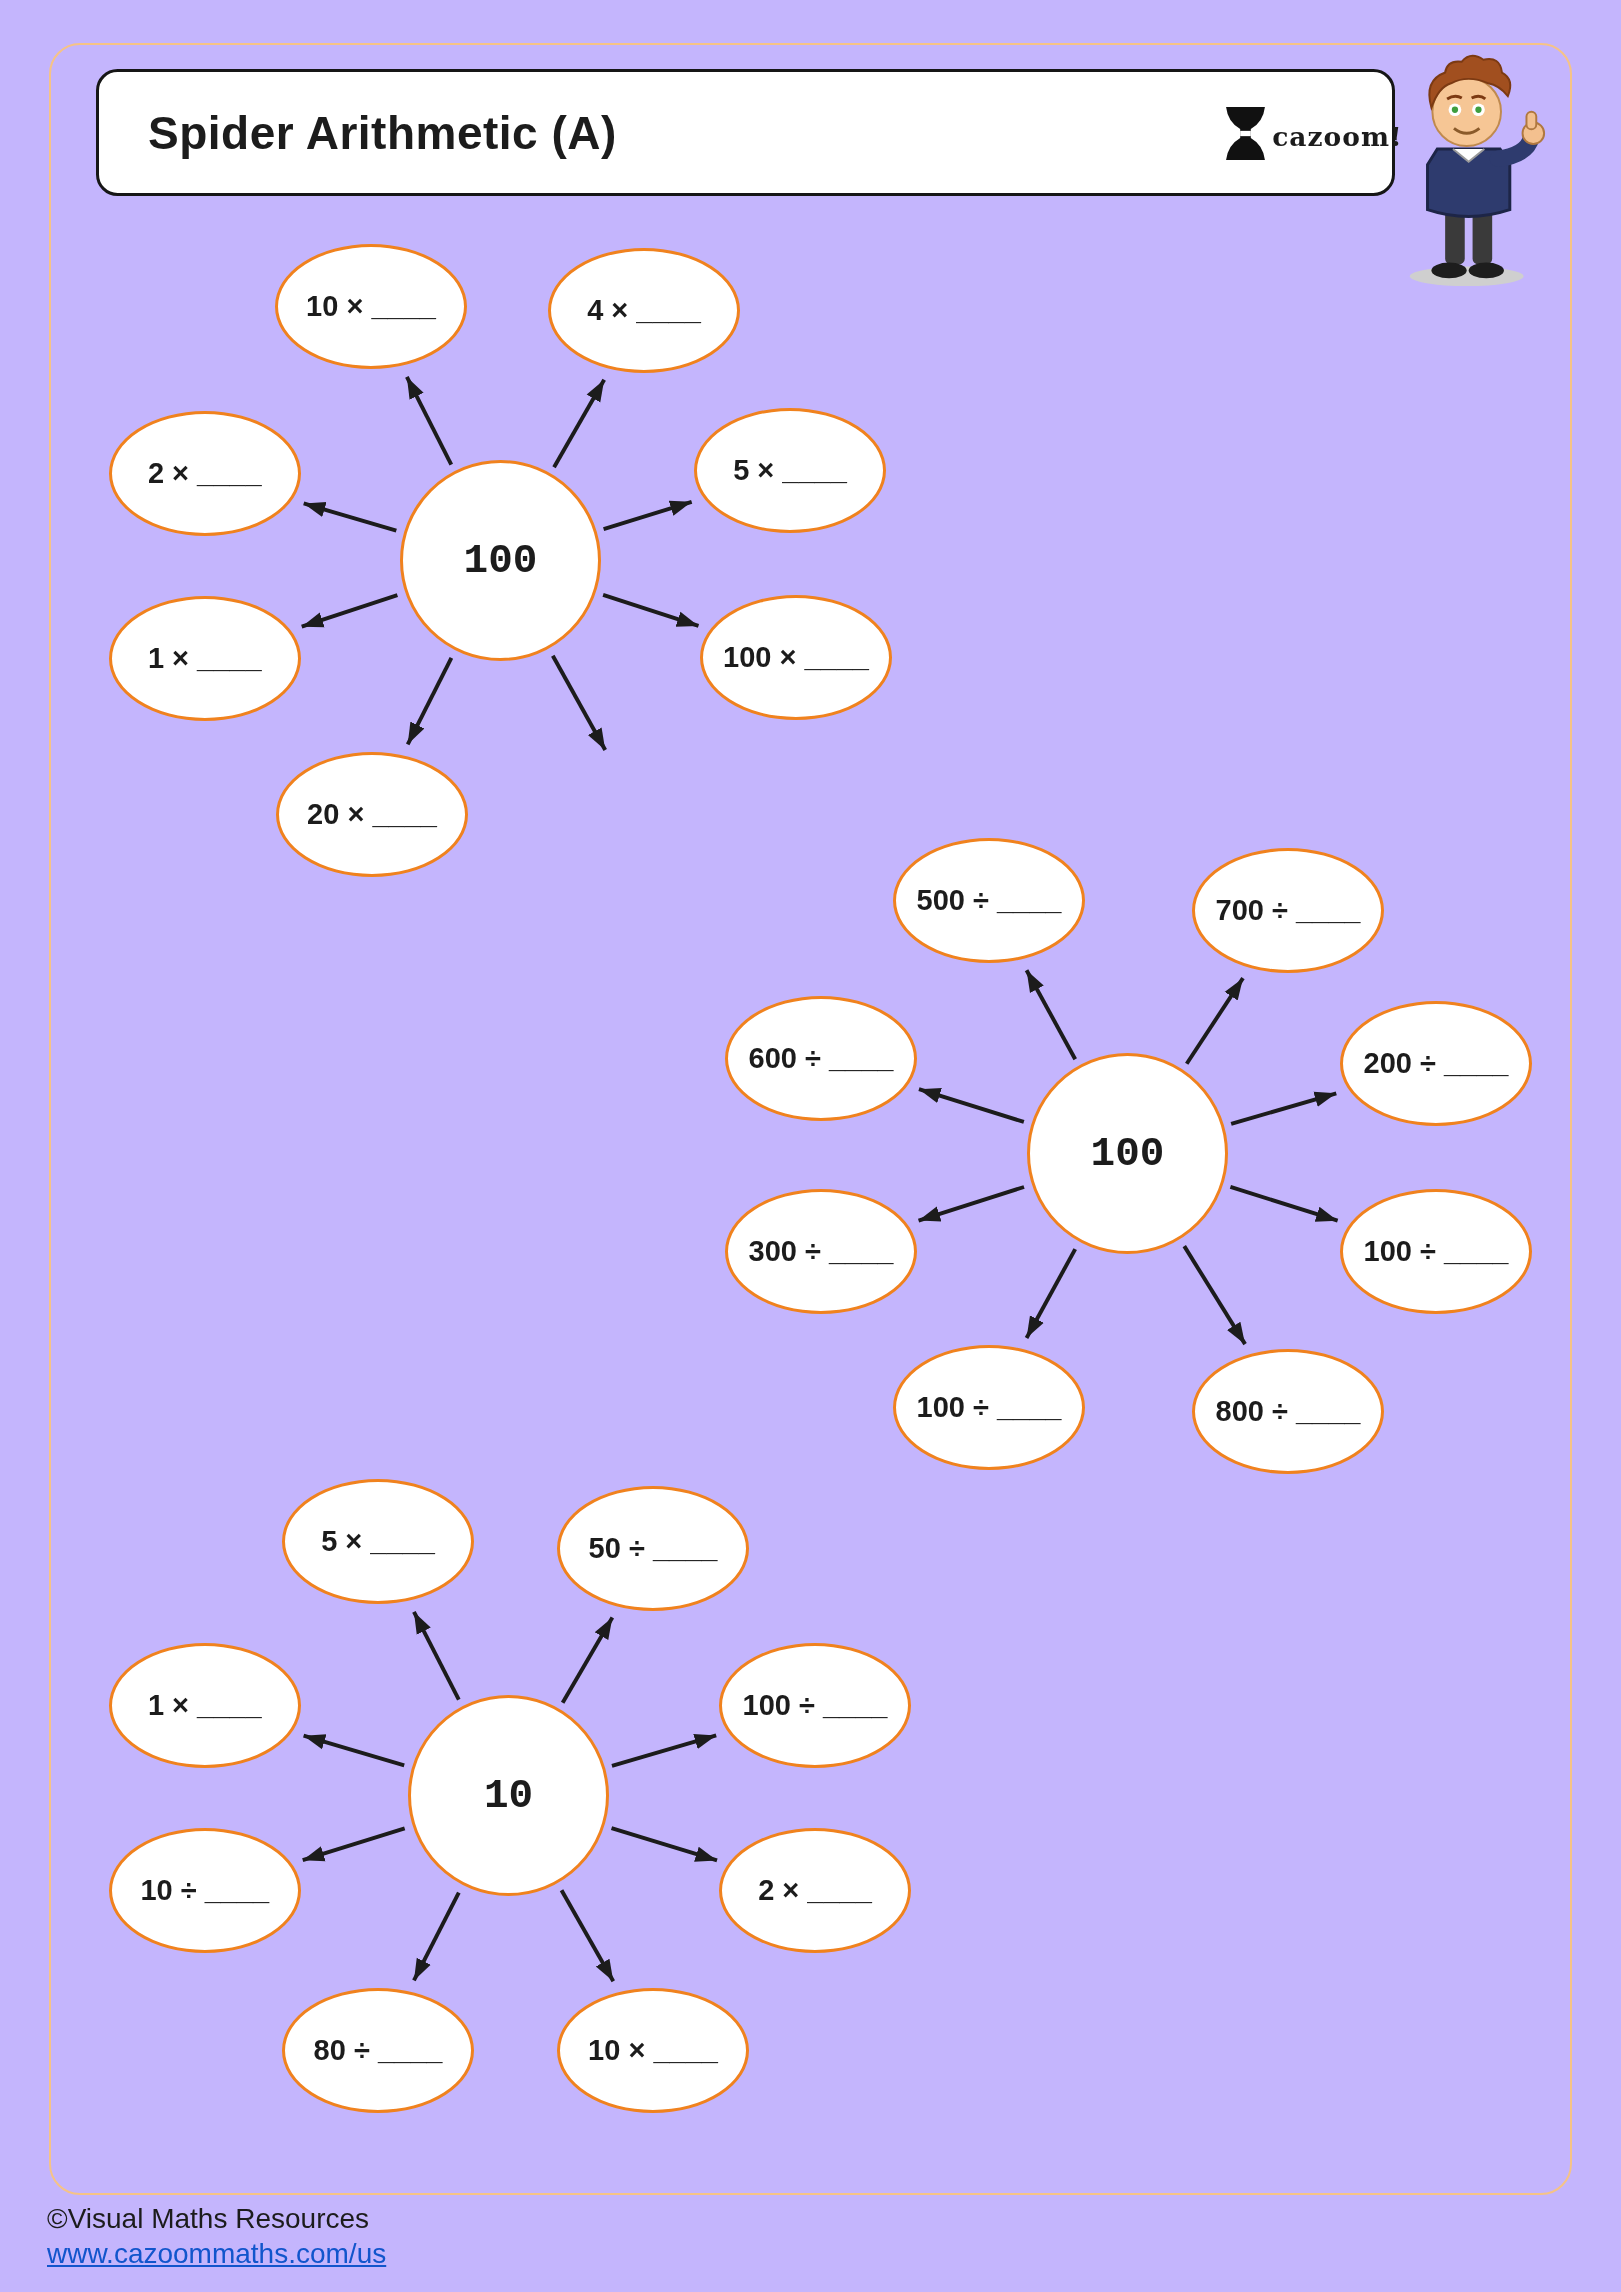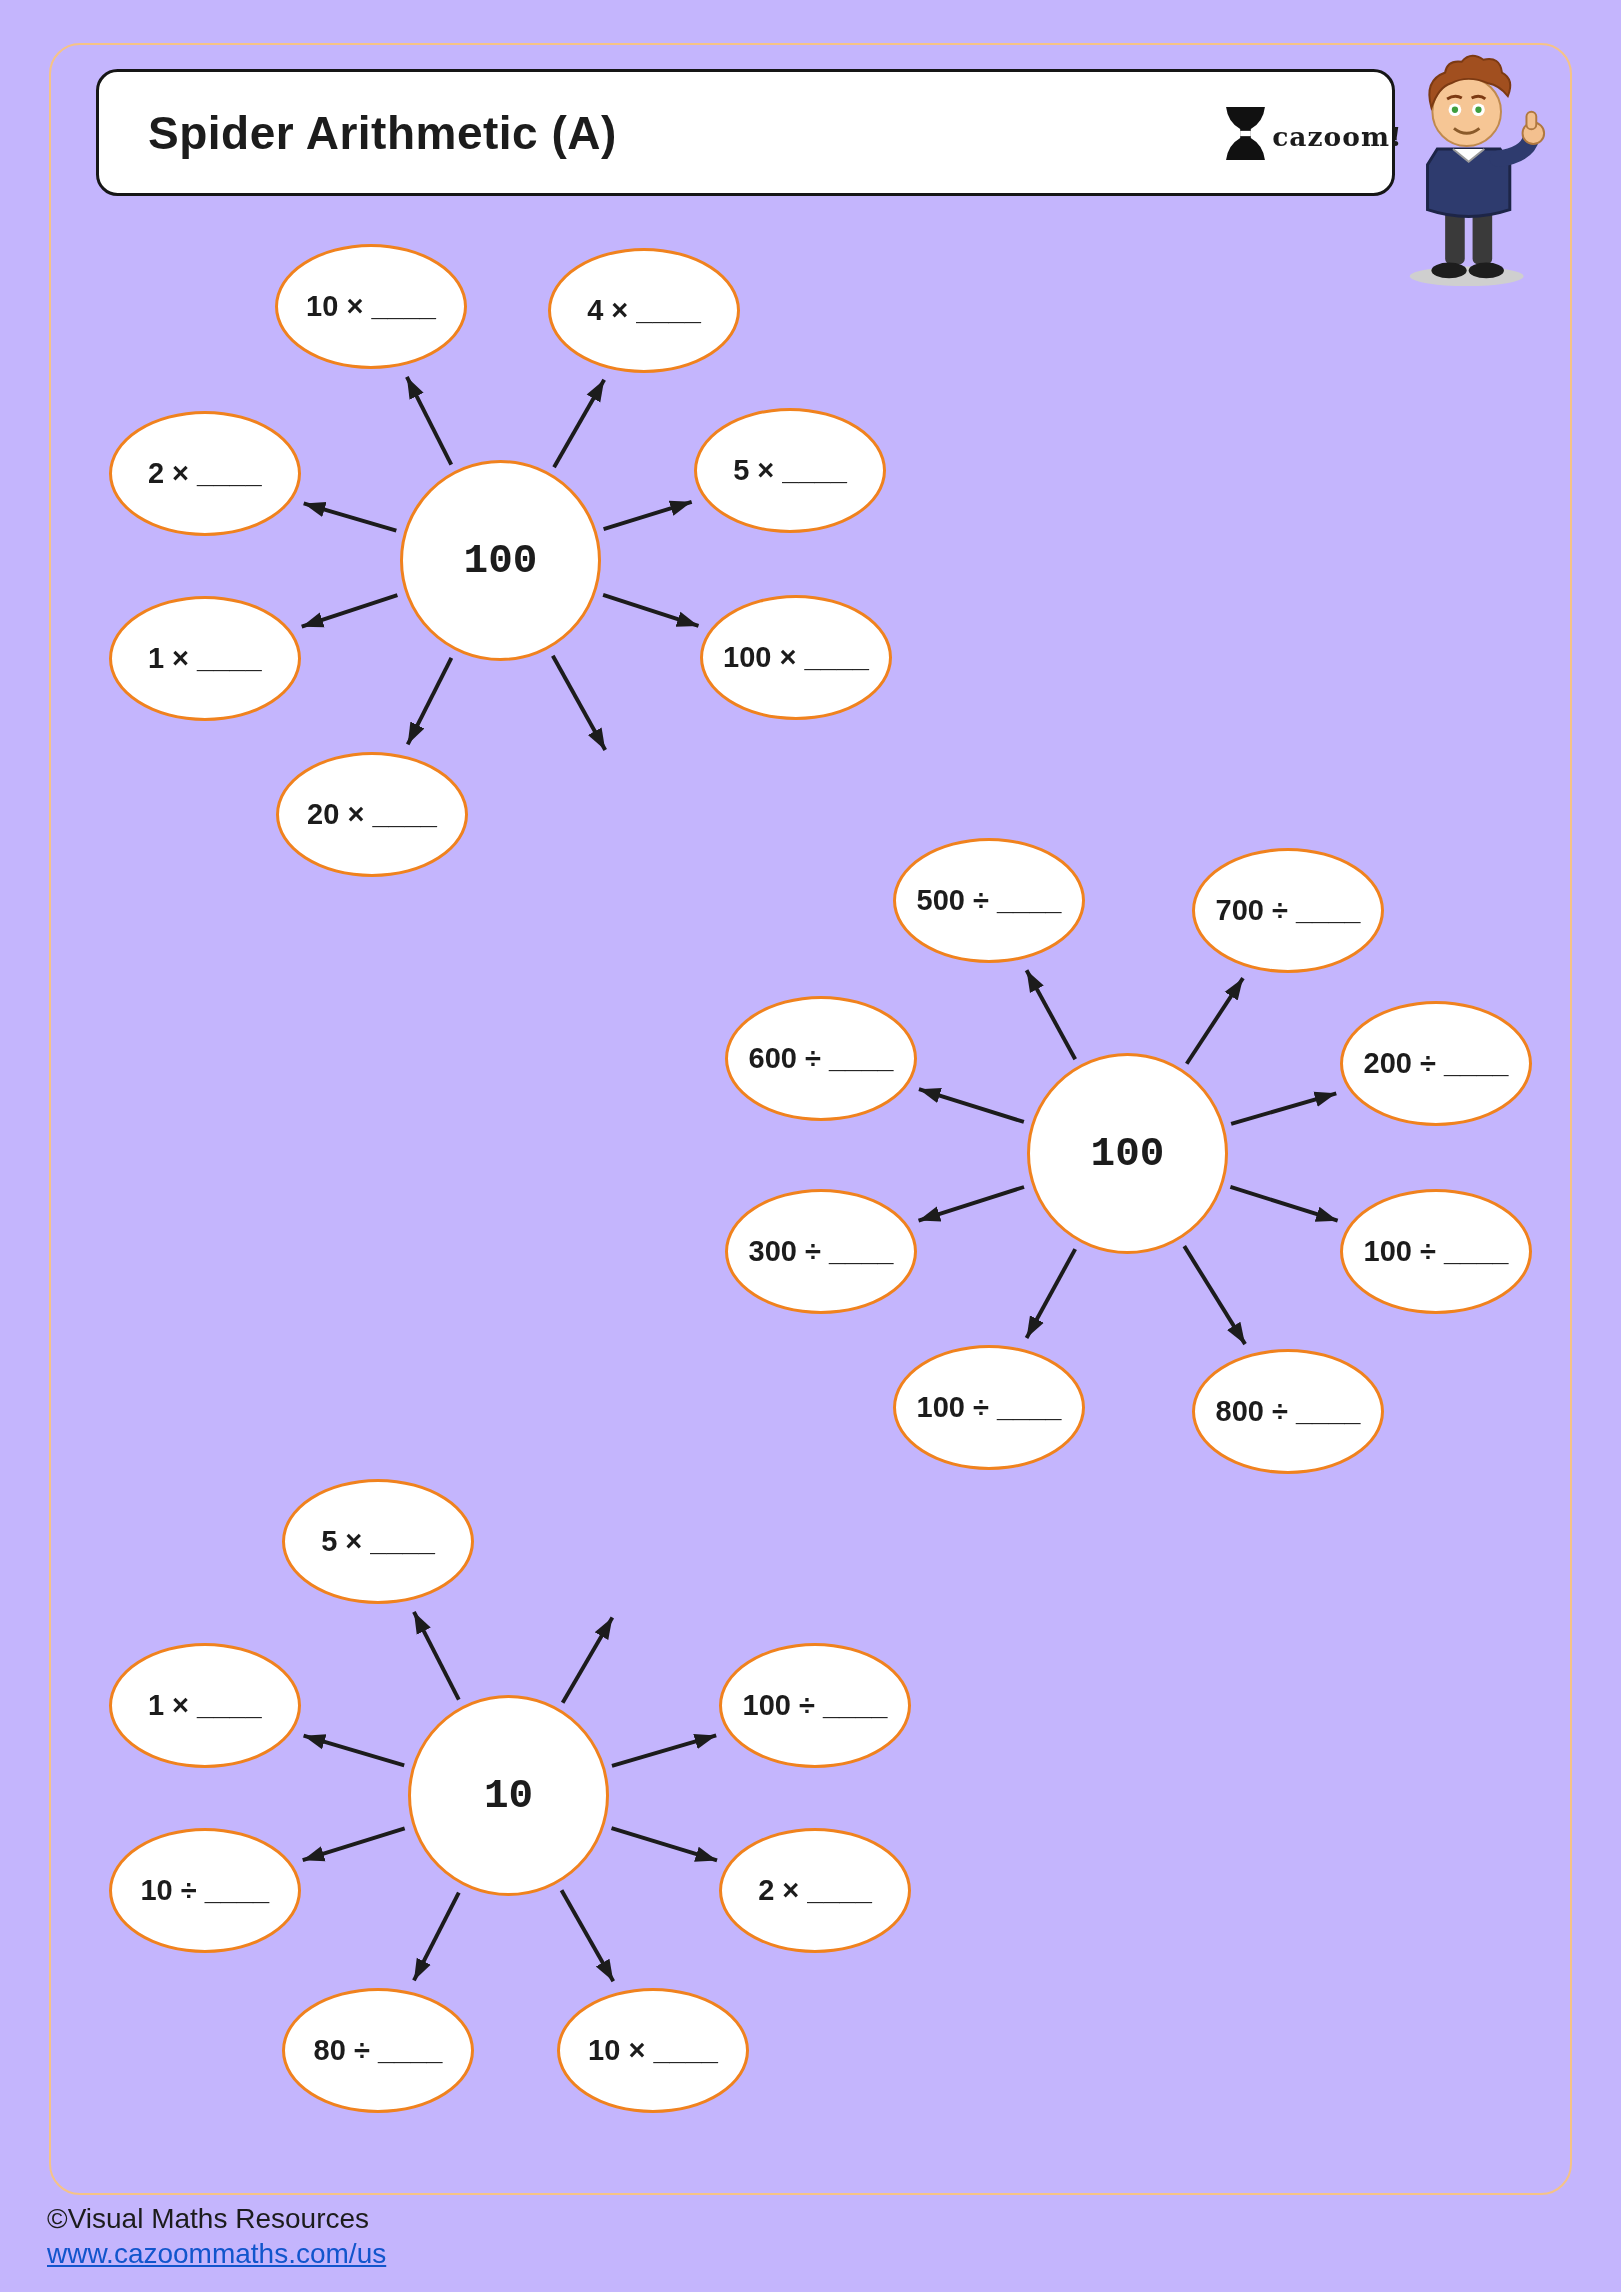--- a/index.html
+++ b/index.html
@@ -187,6 +187,9 @@
     <div class="satellite" style="left:184px;top:8.8px">
         <span class="bubble-label">5 × ____</span>
       </div>
+    <div class="satellite" style="left:459px;top:15.7px">
+        <span class="bubble-label">50 ÷ ____</span>
+      </div>
     <div class="satellite" style="left:10.8px;top:173px">
         <span class="bubble-label">1 × ____</span>
       </div>

